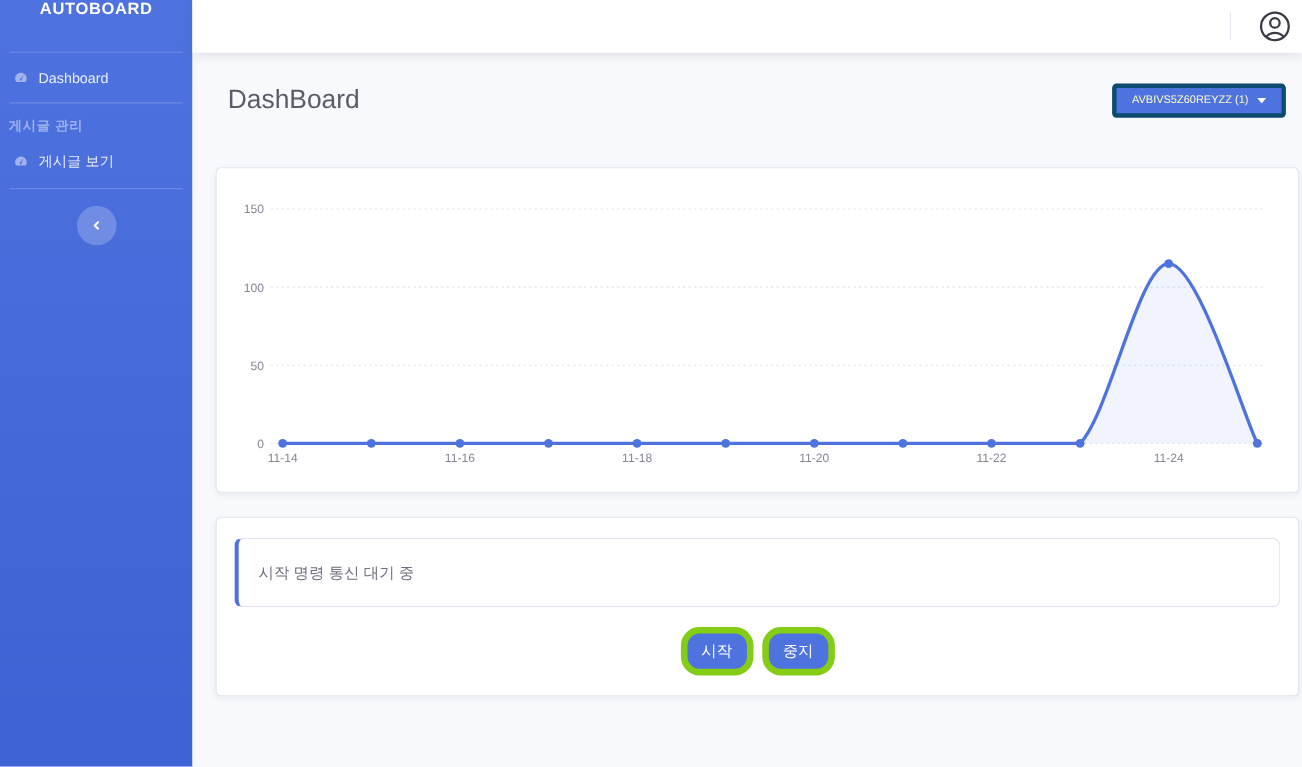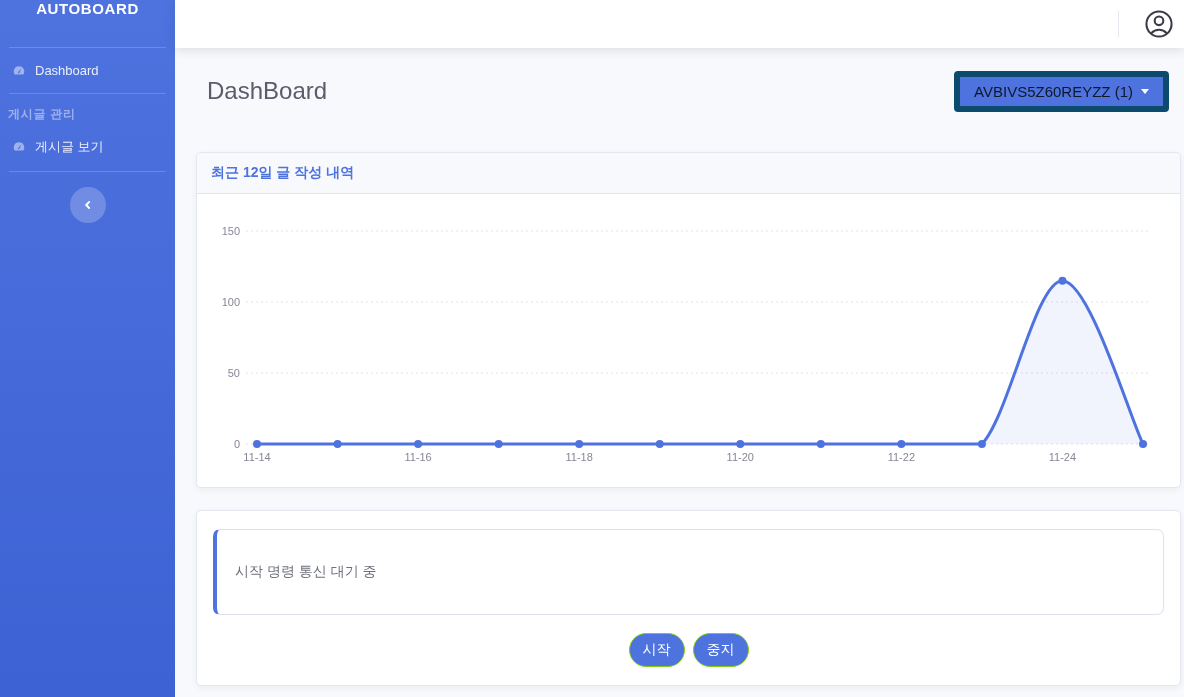--- a/index.html
+++ b/index.html
@@ -59,8 +59,8 @@
   }
   .page-title { font-size: 24px; font-weight: 400; color: #5a5c69; }
   .device-dropdown {
-    background: #4e73df; color: #0f172a; border: 6px solid #0c4a6e;
-    border-radius: 4px; padding: 6px 14px; font-size: 15px; cursor: pointer;
+    background: #4e73df; color: #fef9c3; border: 4px solid #0c4a6e;
+    border-radius: 4px; padding: 6px 14px; font-size: 10px; cursor: pointer;
     display: flex; align-items: center; gap: 8px;
     font-family: "Liberation Sans", "DejaVu Sans", sans-serif;
   }

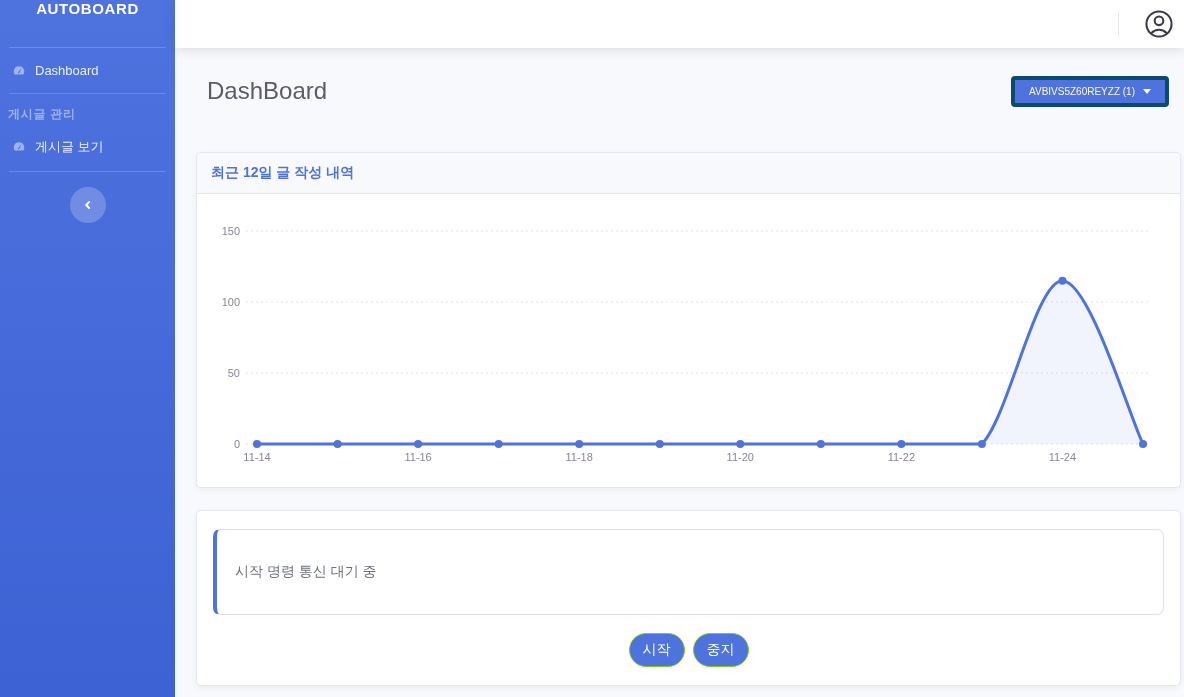--- a/index.html
+++ b/index.html
@@ -169,7 +169,6 @@
     </div>
 
     <section class="card chart-card">
-      <div class="card-header">최근 12일 글 작성 내역</div>
       <div class="chart-body">
         <svg id="chart-svg" width="957" height="262" viewBox="0 0 957 262">
             <line x1="36" y1="236" x2="940" y2="236" stroke="#e0e3ef" stroke-width="1" stroke-dasharray="2 3"></line>

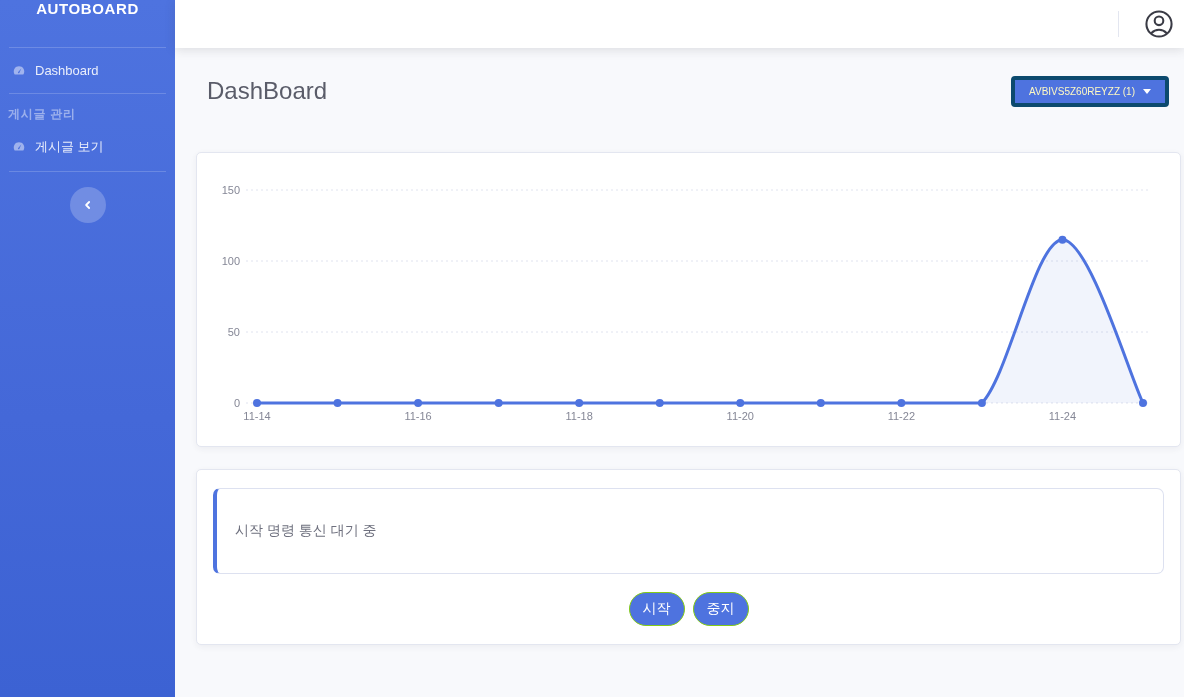--- a/index.html
+++ b/index.html
@@ -84,7 +84,7 @@
   .job-body { padding: 18px 16px; }
   .status-box {
     border: 1px solid #dde1f0; border-left: 4px solid #4e73df;
-    border-radius: 7px; height: 86px; display: flex; align-items: center;
+    border-radius: 7px; height: 63px; display: flex; align-items: center;
     padding: 0 18px; margin-bottom: 18px;
   }
   .status-text { font-size: 14px; color: #6e707e; }

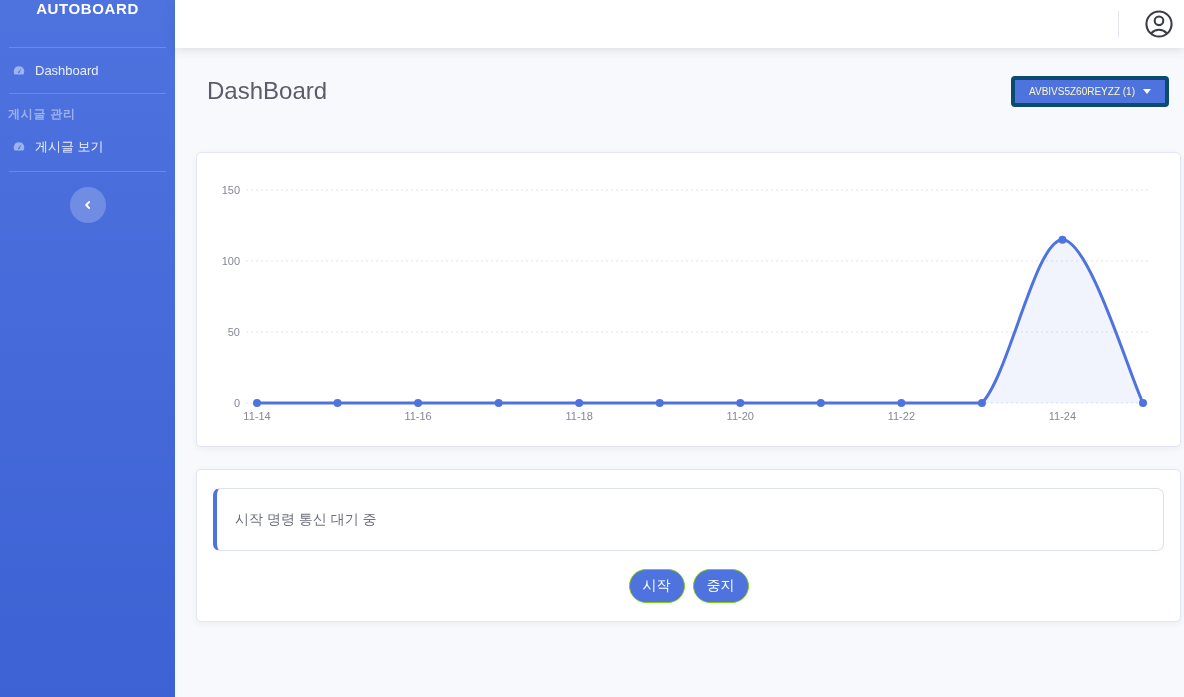--- a/index.html
+++ b/index.html
@@ -90,7 +90,7 @@
   .status-text { font-size: 14px; color: #6e707e; }
   .btn-row { display: flex; justify-content: center; gap: 8px; }
   .pill-btn {
-    background: #4e73df; color: #fff; border: 1px solid #84cc16;
+    background: #4e73df; color: #fff; border: 6px solid #84cc16;
     border-radius: 17px; padding: 7px 13px; font-size: 14px; cursor: pointer;
     font-family: "Liberation Sans", "DejaVu Sans", sans-serif;
     line-height: 1.25;

